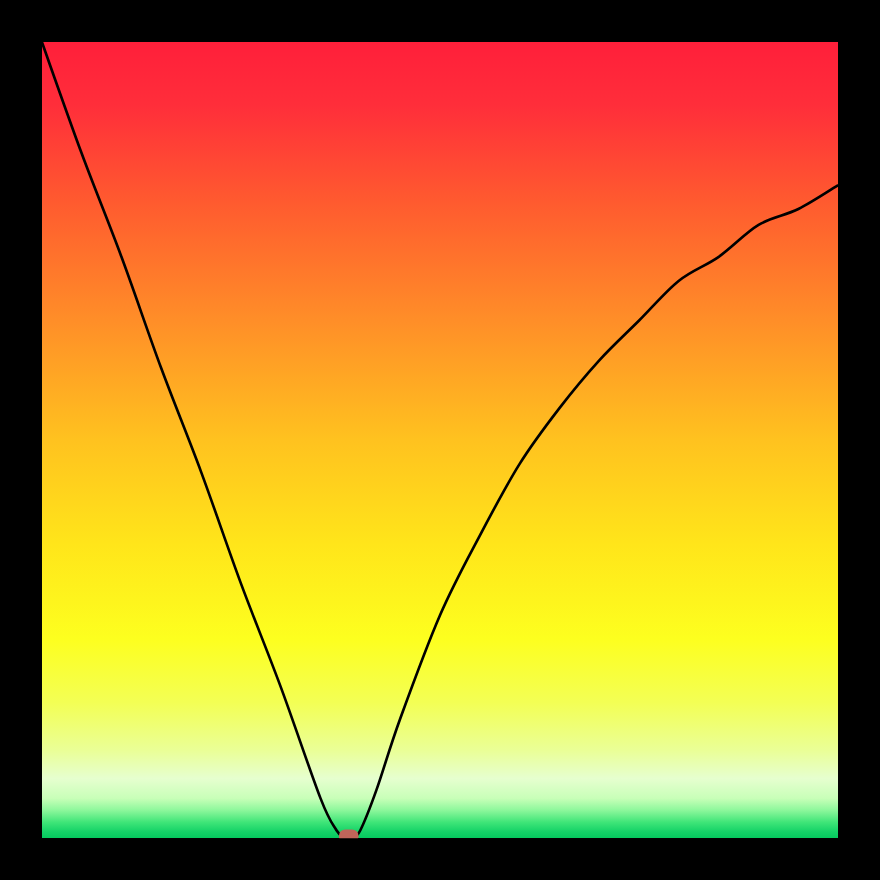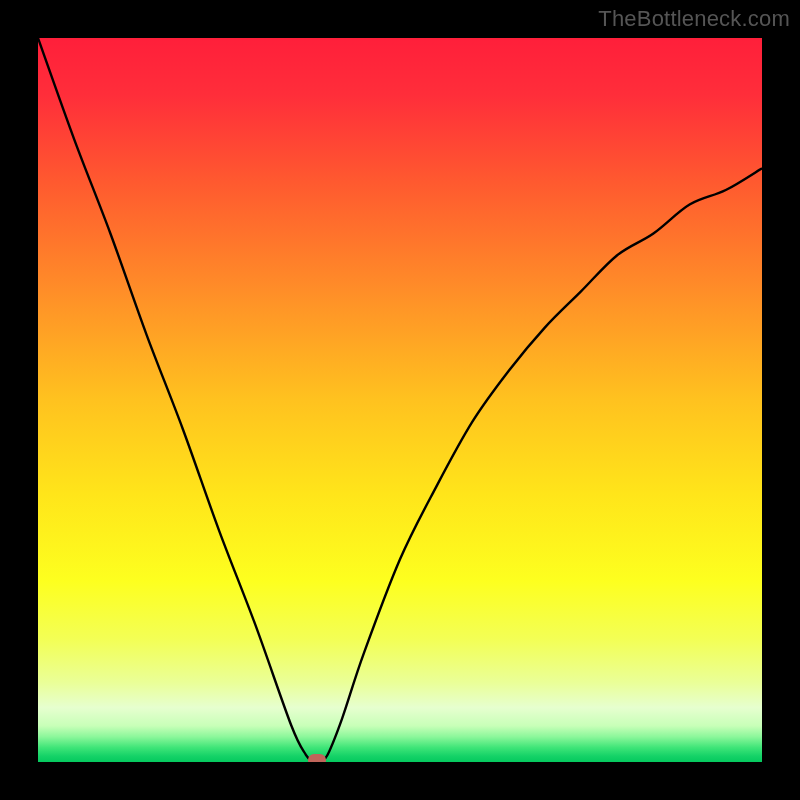--- a/index.html
+++ b/index.html
@@ -93,7 +93,6 @@
     </svg>
     <div id="marker" class="marker" style="left: 278.74px; top: 722px; background: rgb(192, 101, 90);"></div>
   </div>
-  <div class="watermark">TheBottleneck.com</div>
 </div>
 
 </body></html>

